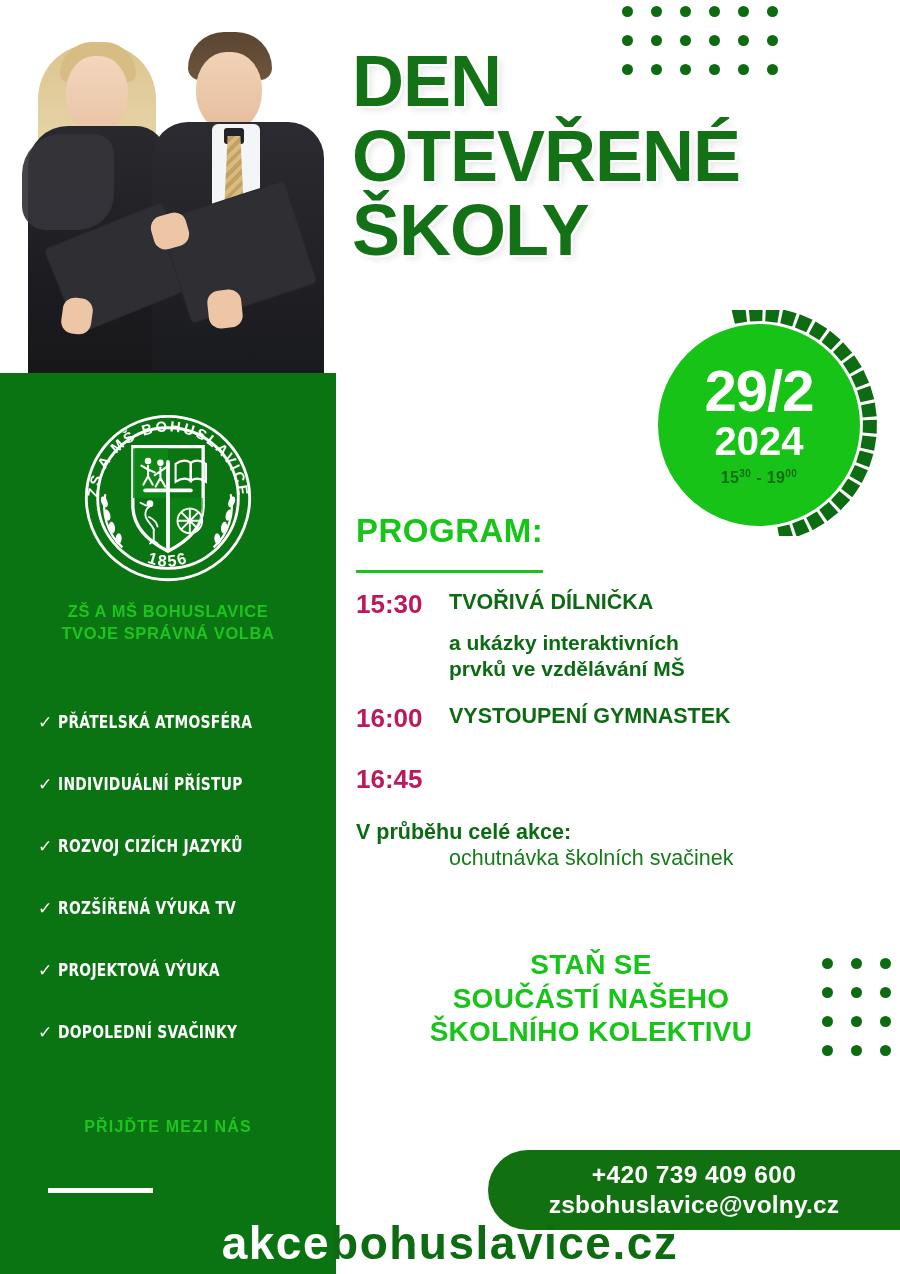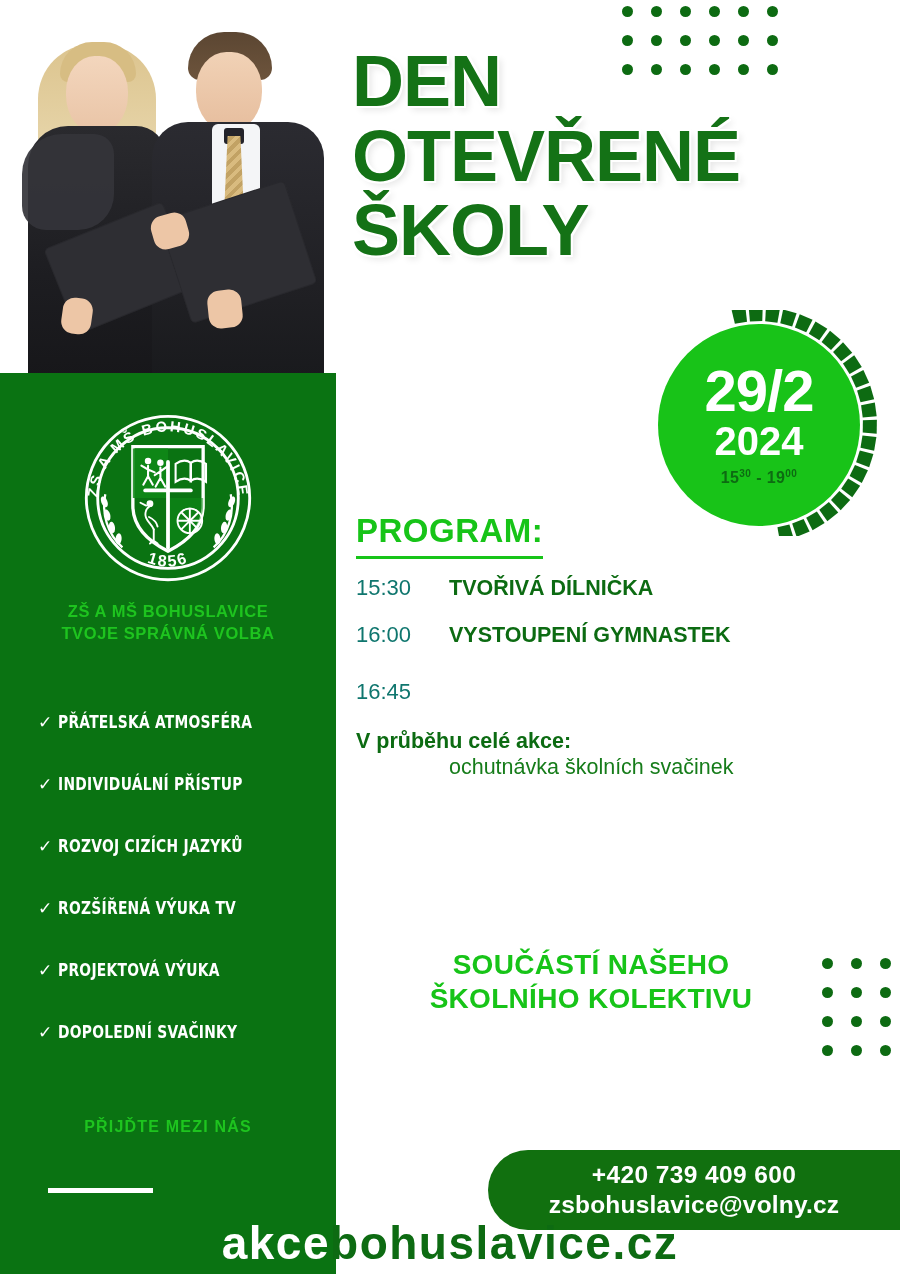--- a/index.html
+++ b/index.html
@@ -166,7 +166,7 @@
   }
   .program-title{
     color:#17c418; font-weight:bold; font-size:33px; letter-spacing:.5px;
-    display:inline-block; padding-bottom:6px; border-bottom:3px solid #17c418;
+    display:inline-block; padding-bottom:20px; border-bottom:3px solid #17c418;
   }
   .prow{ margin-top:16px; display:flex; align-items:flex-start; }
   .prow .ptime{

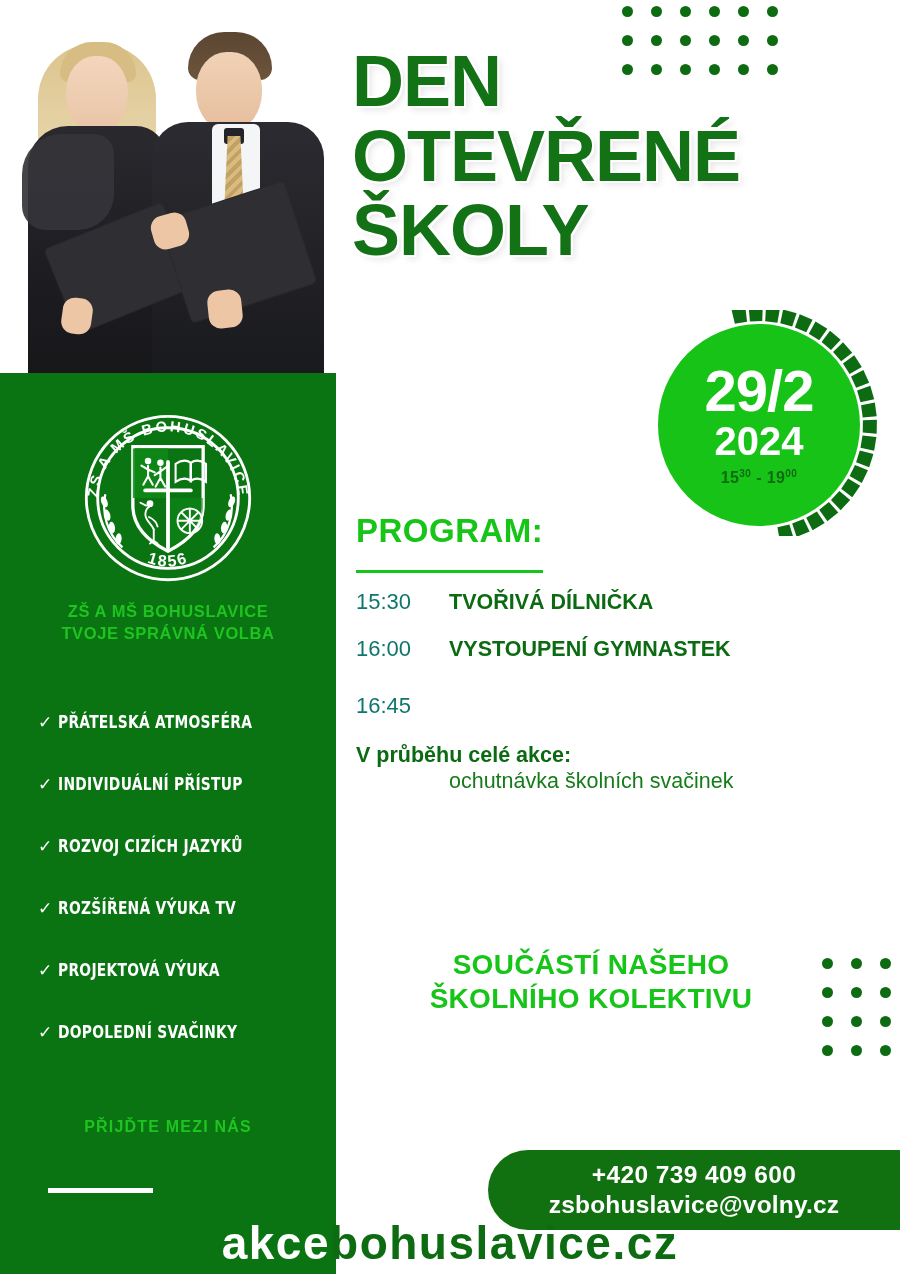--- a/index.html
+++ b/index.html
@@ -170,7 +170,7 @@
   }
   .prow{ margin-top:16px; display:flex; align-items:flex-start; }
   .prow .ptime{
-    color:#0f766e; font-weight:normal; font-size:22px; flex:0 0 93px; line-height:1.22;
+    color:#be185d; font-weight:bold; font-size:26px; flex:0 0 93px; line-height:1.22;
   }
   .prow .ptext{ color:#0c6b12; font-weight:bold; font-size:21.5px; line-height:1.22; }
   .psub{

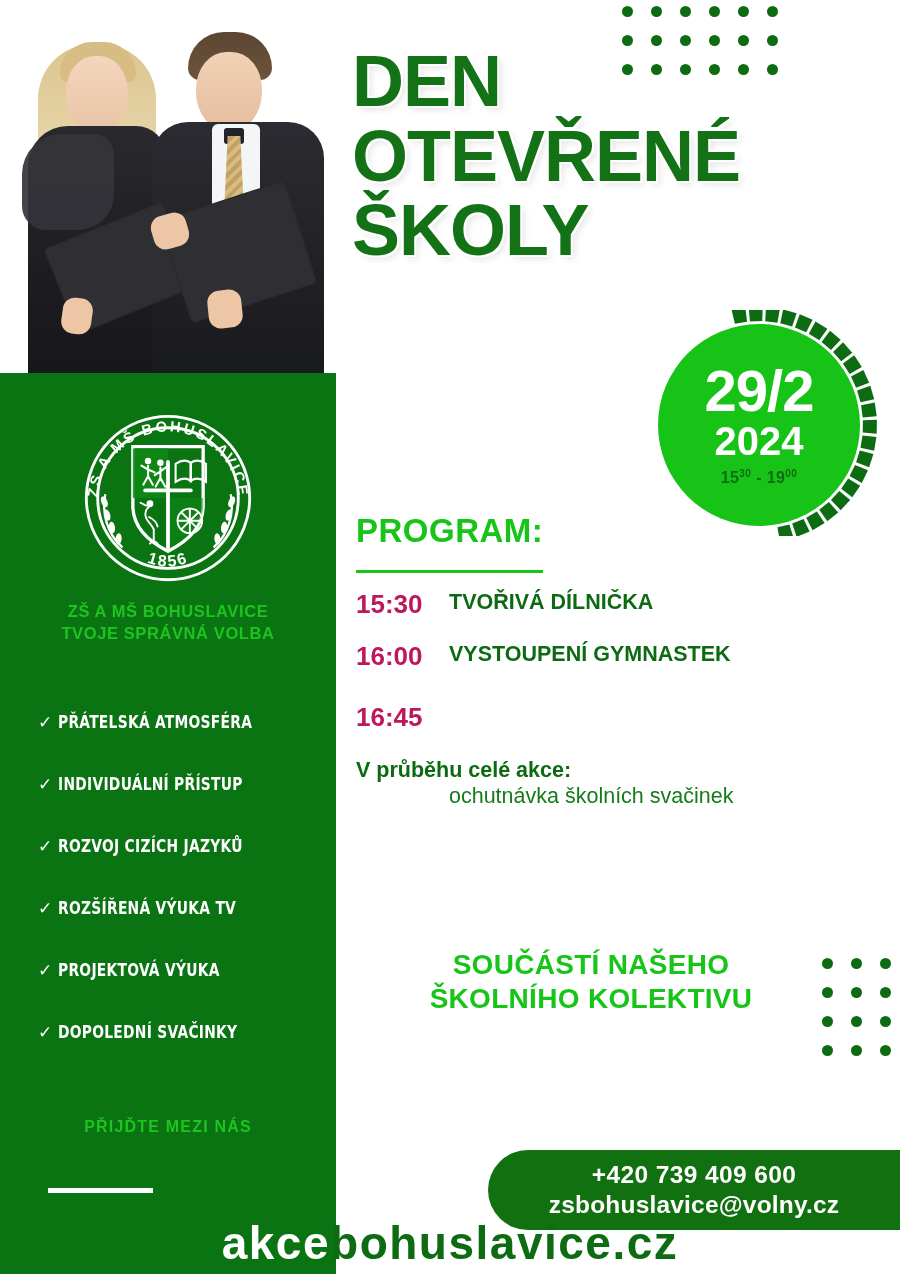--- a/index.html
+++ b/index.html
@@ -428,6 +428,10 @@
     <div class="ptime">15:30</div>
     <div class="ptext">TVOŘIVÁ DÍLNIČKA</div>
   </div>
+  <div class="psub">
+    <div>a ukázky interaktivních</div>
+    <div>prvků ve vzdělávání MŠ</div>
+  </div>
 
   <div class="prow" style="margin-top:20px;">
     <div class="ptime">16:00</div>

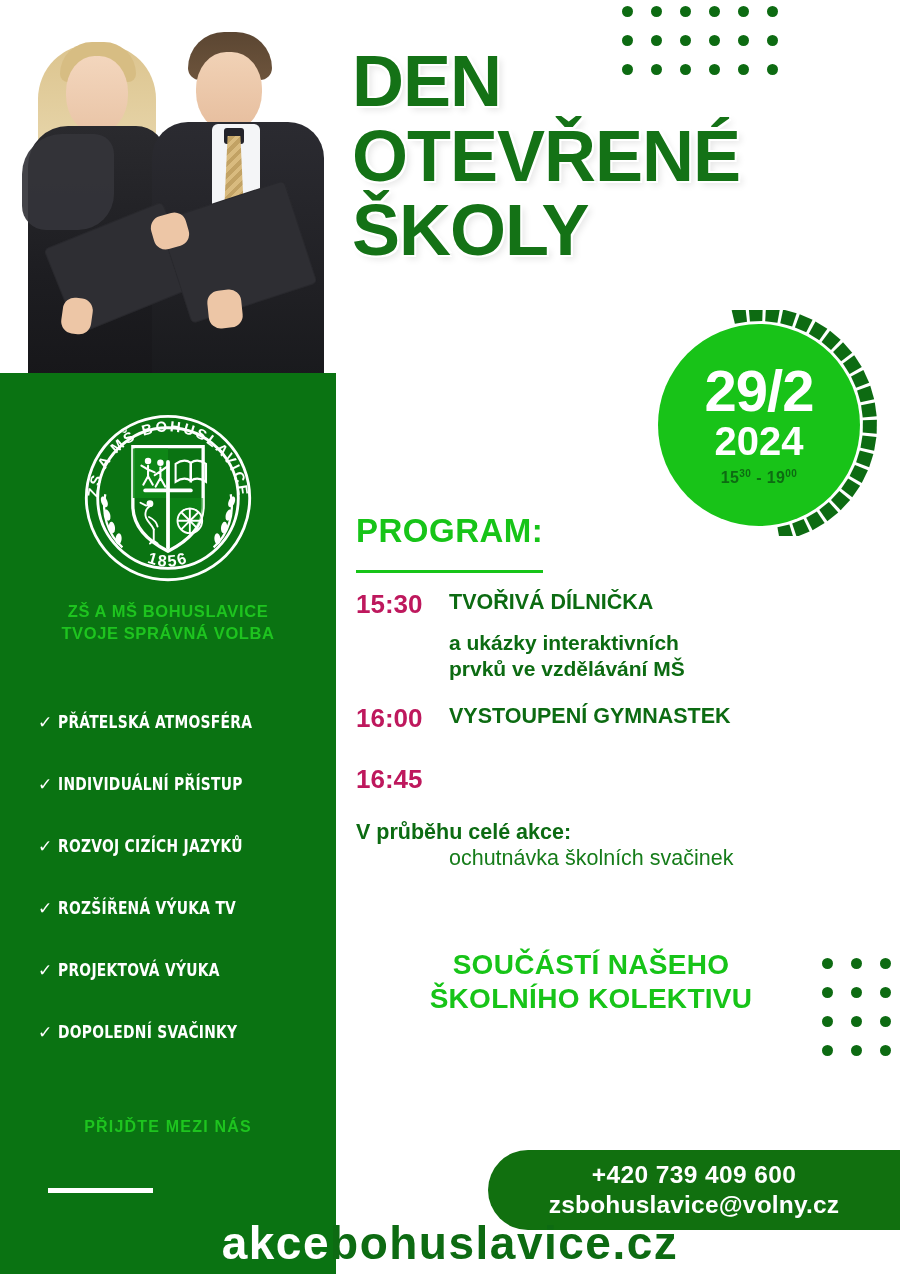--- a/index.html
+++ b/index.html
@@ -449,6 +449,7 @@
 </div>
 
 <div class="cta">
+  <div>STAŇ SE</div>
   <div>SOUČÁSTÍ NAŠEHO</div>
   <div>ŠKOLNÍHO KOLEKTIVU</div>
 </div>

